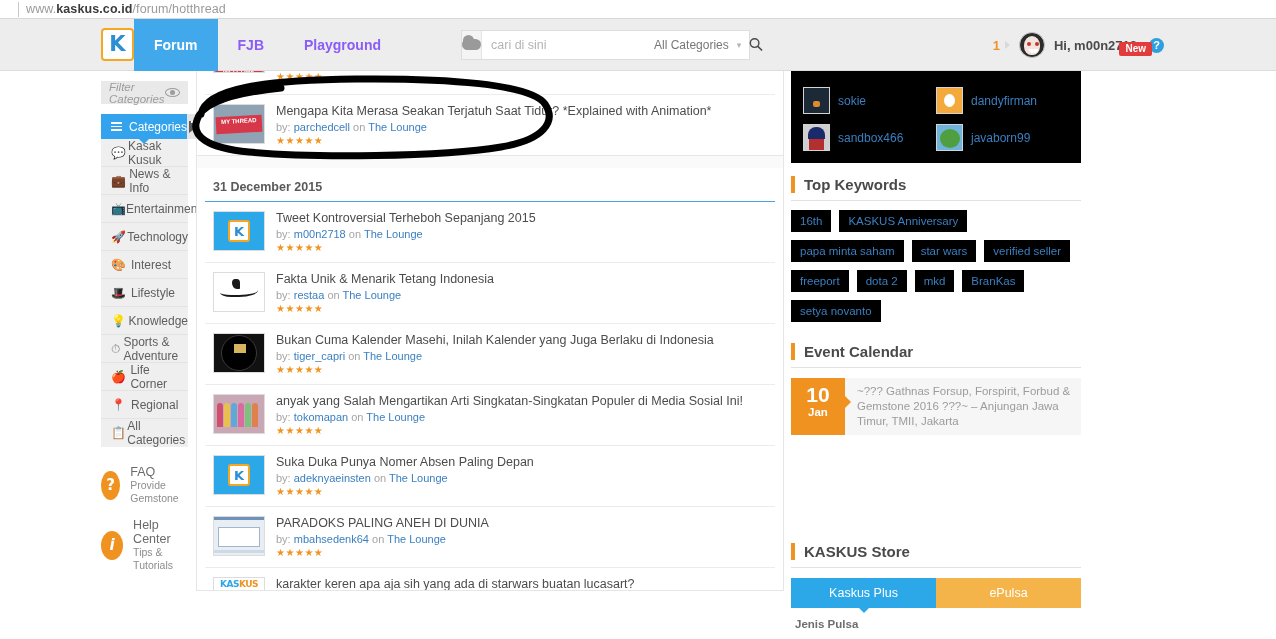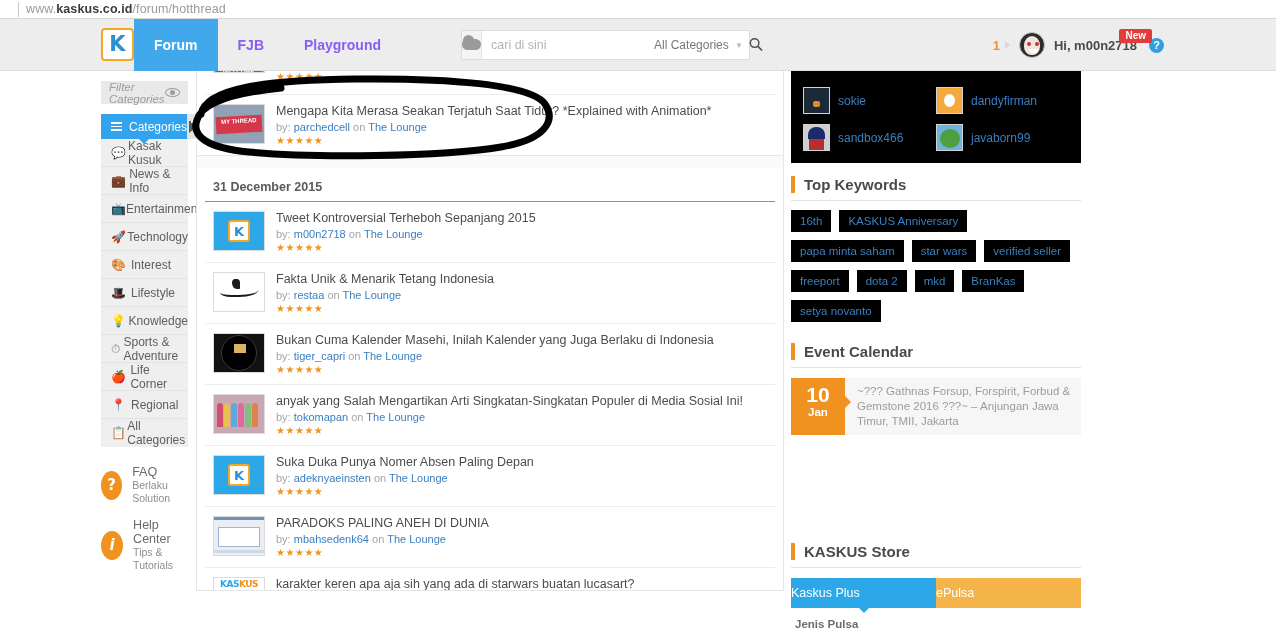--- a/index.html
+++ b/index.html
@@ -89,7 +89,7 @@
   .avatar-hd .mouth{position:absolute;left:9px;top:16px;width:9px;height:4px;background:#fff;border-radius:0 0 4px 4px;}
   .hi-name { font-size:13px; color:#4a4a4a; margin-left:9px; font-weight:600; }
   .new-badge {
-    position:absolute; right:12px; top:10px; background:#e23b3b; color:#fff;
+    position:absolute; right:12px; top:23px; background:#e23b3b; color:#fff;
     font-size:10px; font-weight:700; padding:1px 6px 2px; border-radius:2px;
   }
   .q-help { width:15px;height:15px;border-radius:50%;background:#2f9fe0;color:#fff;

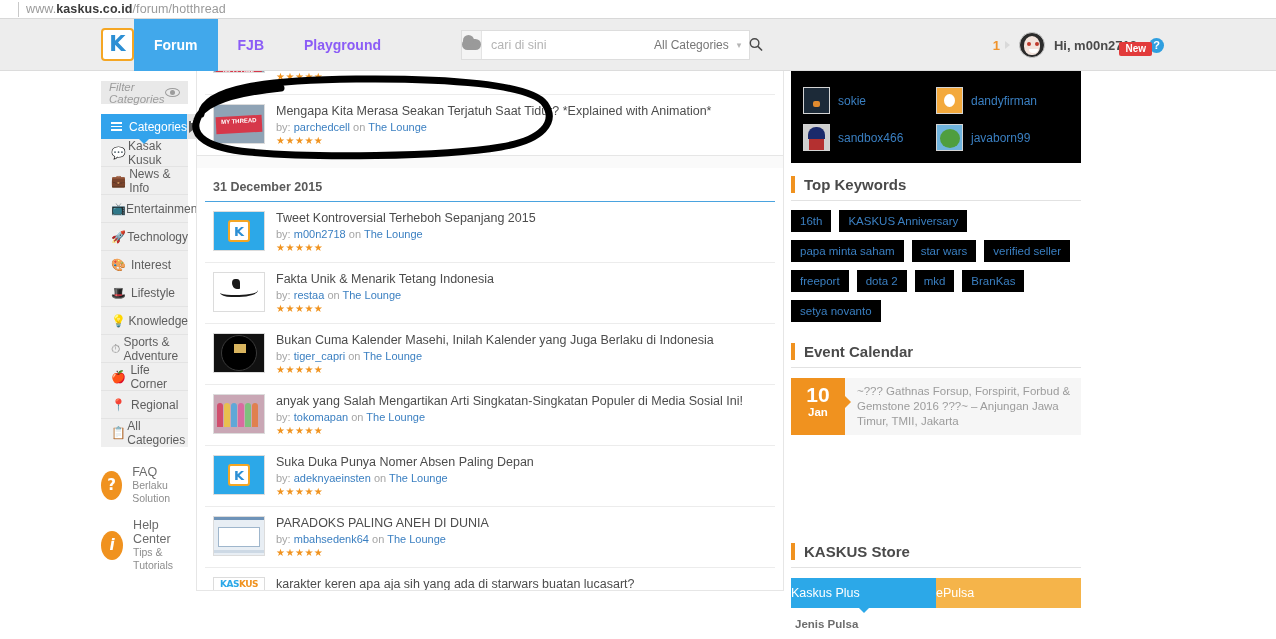--- a/index.html
+++ b/index.html
@@ -360,7 +360,7 @@
         <span class="help-circ">?</span>
         <span class="help-txt">
           <span class="t1" style="display:block">FAQ</span>
-          <span class="t2" style="display:block">Berlaku Solution</span>
+          <span class="t2" style="display:block">Provide Gemstone</span>
         </span>
       </div>
       <div class="help-row">

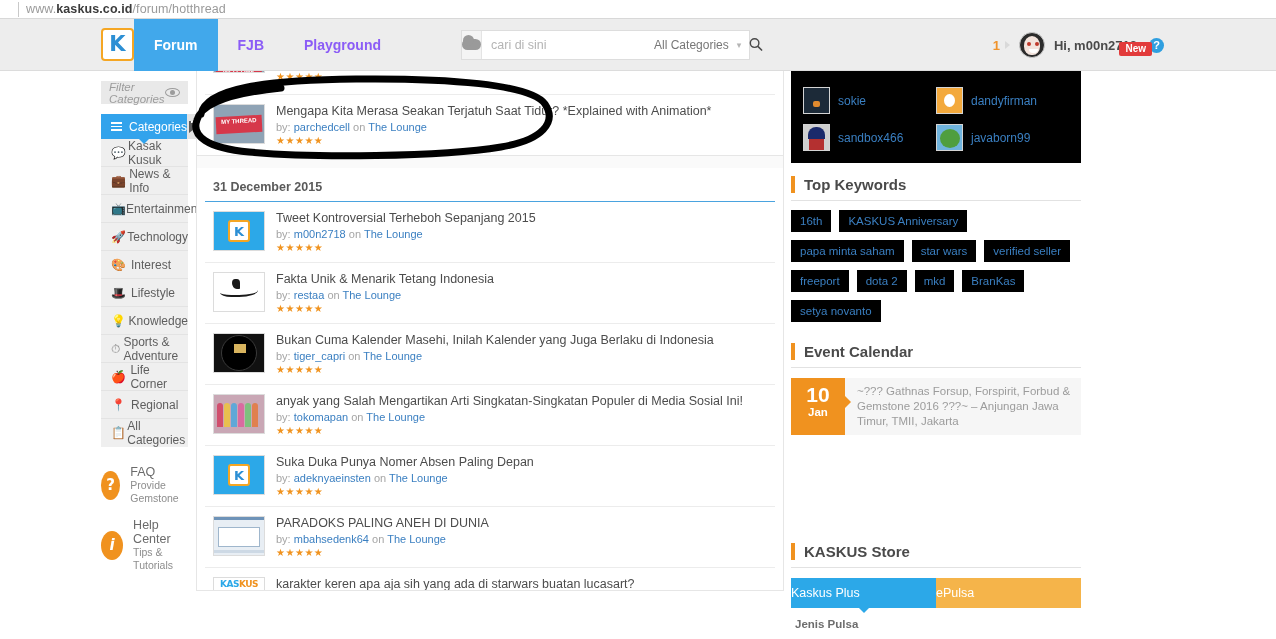--- a/index.html
+++ b/index.html
@@ -221,7 +221,7 @@
                  border-left:6px solid #f0921f;}
   .ev-txt { padding:6px 10px 6px 12px; font-size:11.5px; color:#9c9c9c; line-height:15px;}
   .store-tabs { display:flex; margin-top:10px; }
-  .store-tab { flex:1; text-align:left; padding:8px 0; font-size:12.5px; color:#fff; cursor:pointer;}
+  .store-tab { flex:1; text-align:center; padding:8px 0; font-size:12.5px; color:#fff; cursor:pointer;}
   .store-tab.blue{background:#2ca8e8; position:relative;}
   .store-tab.blue:after{content:"";position:absolute;left:50%;margin-left:-5px;bottom:-5px;
                         width:0;height:0;border-left:5px solid transparent;border-right:5px solid transparent;

